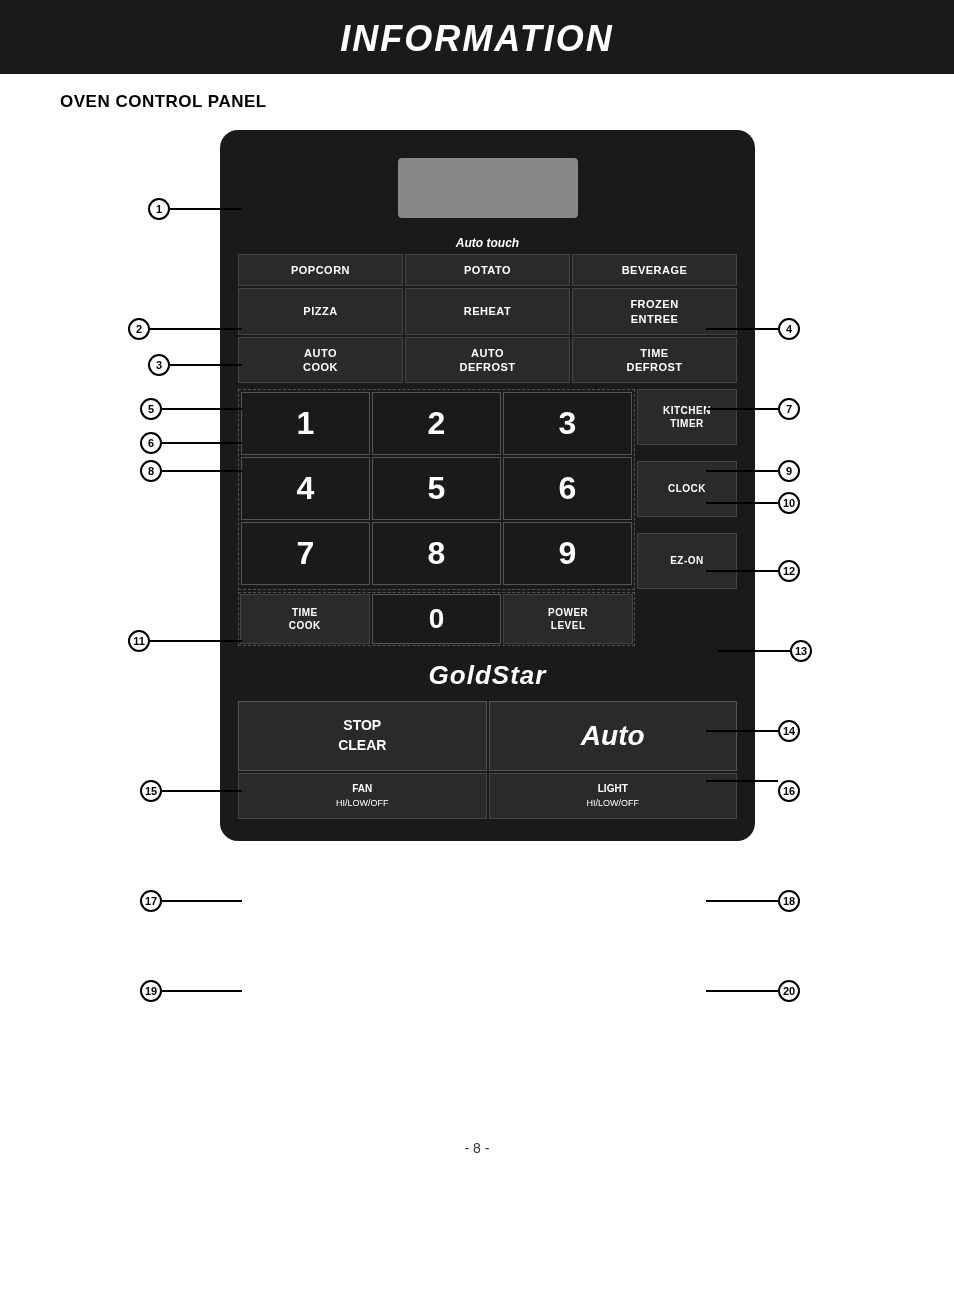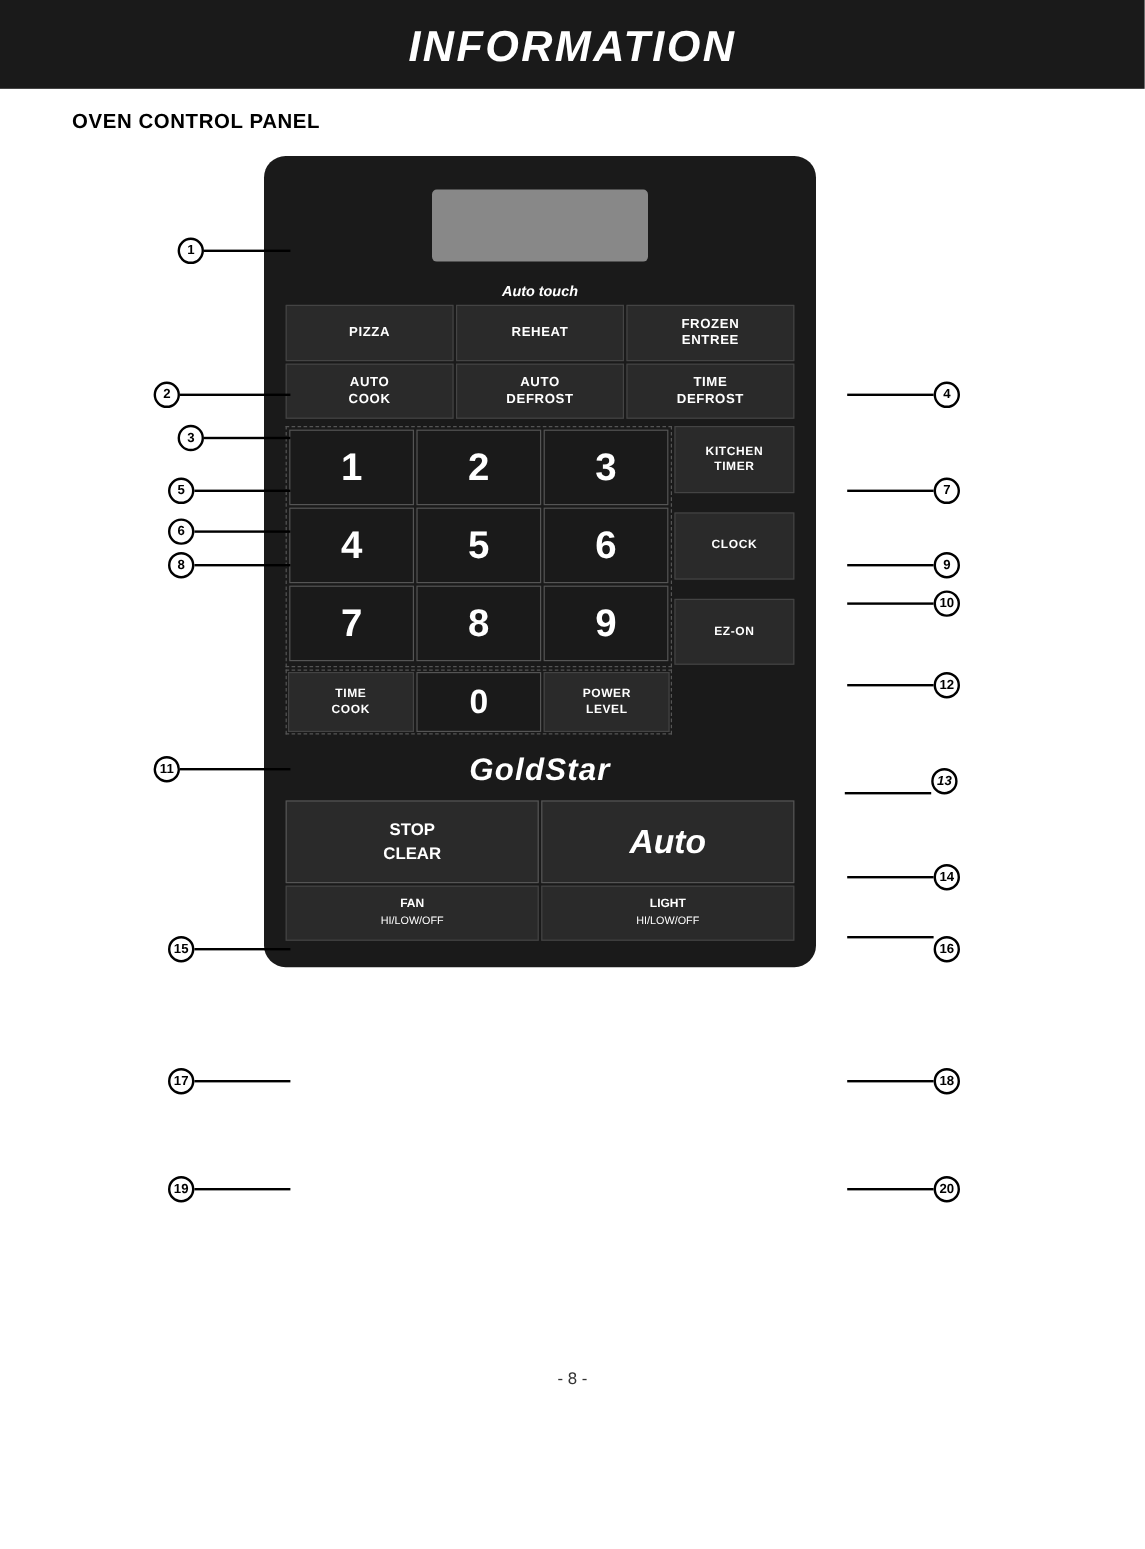--- a/index.html
+++ b/index.html
@@ -36,7 +36,7 @@
     .oven-panel {
       background: #1a1a1a;
       border-radius: 18px;
-      width: 460px;
+      width: 535px;
       padding: 28px 18px 22px;
       position: relative;
       margin: 0 auto;

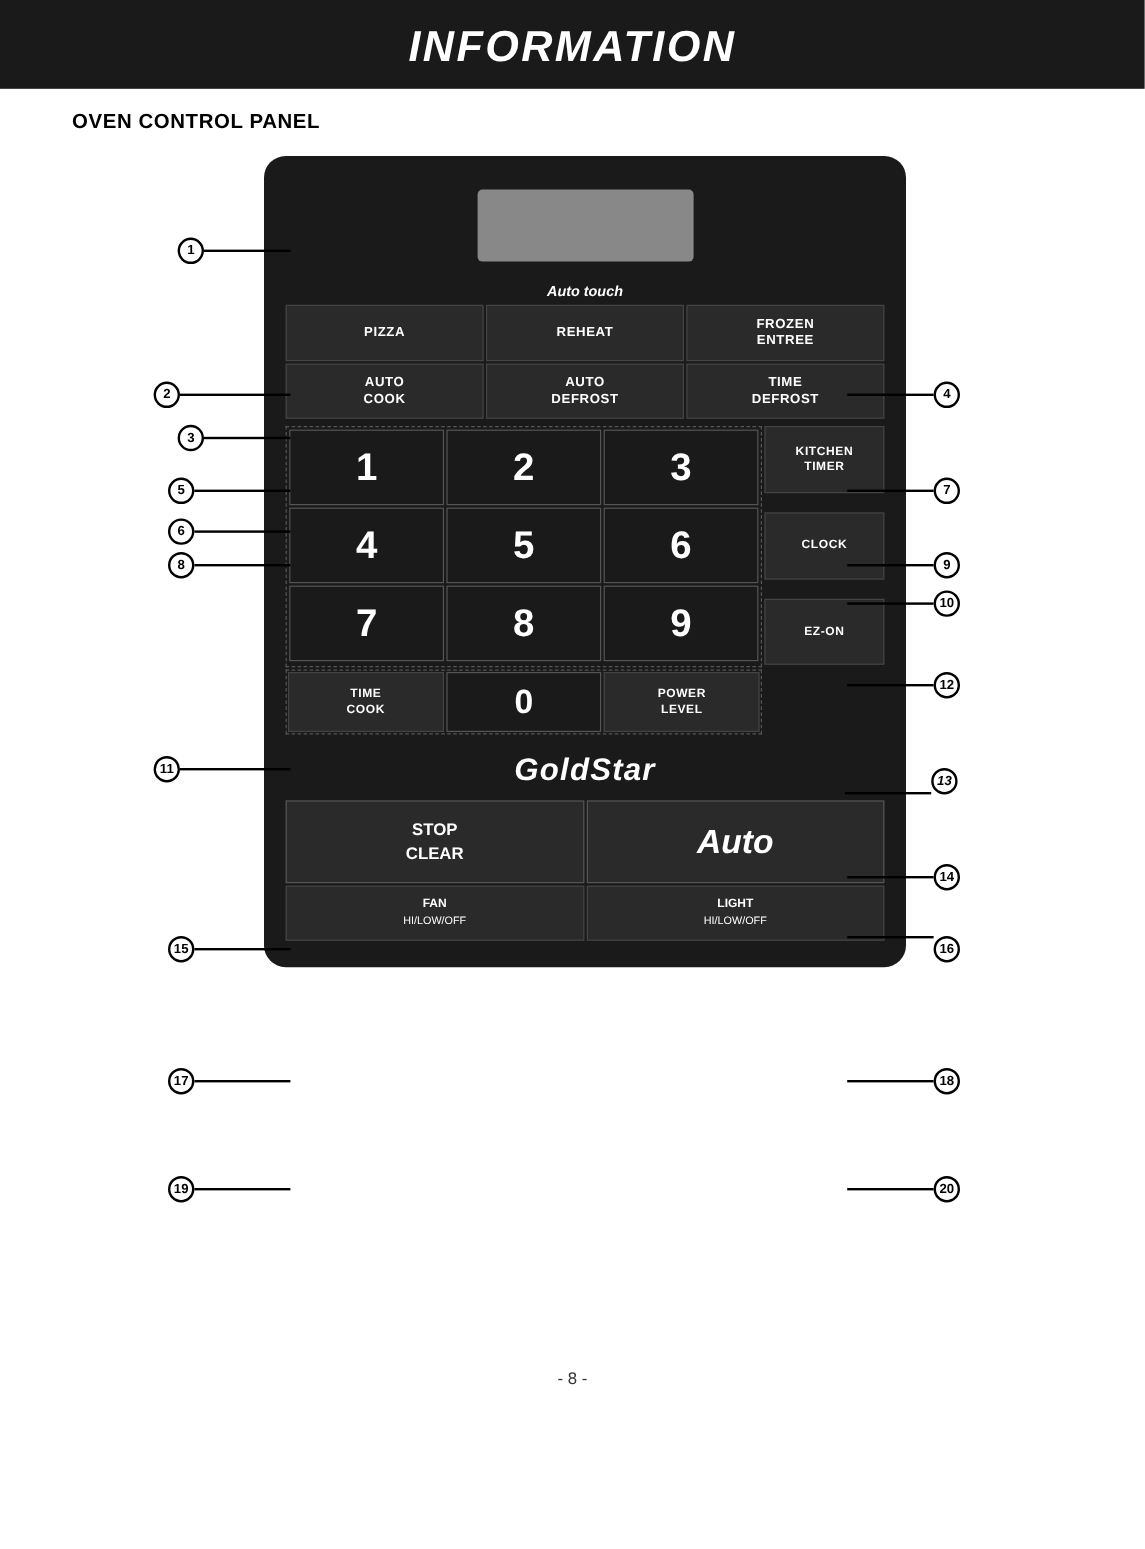--- a/index.html
+++ b/index.html
@@ -293,6 +293,11 @@
         <span class="auto-touch-label">Auto touch</span>
       </div>
 
+      <div class="btn-row">
+        <button class="btn">POPCORN</button>
+        <button class="btn">POTATO</button>
+        <button class="btn">BEVERAGE</button>
+      </div>
 
       <div class="btn-row">
         <button class="btn">PIZZA</button>

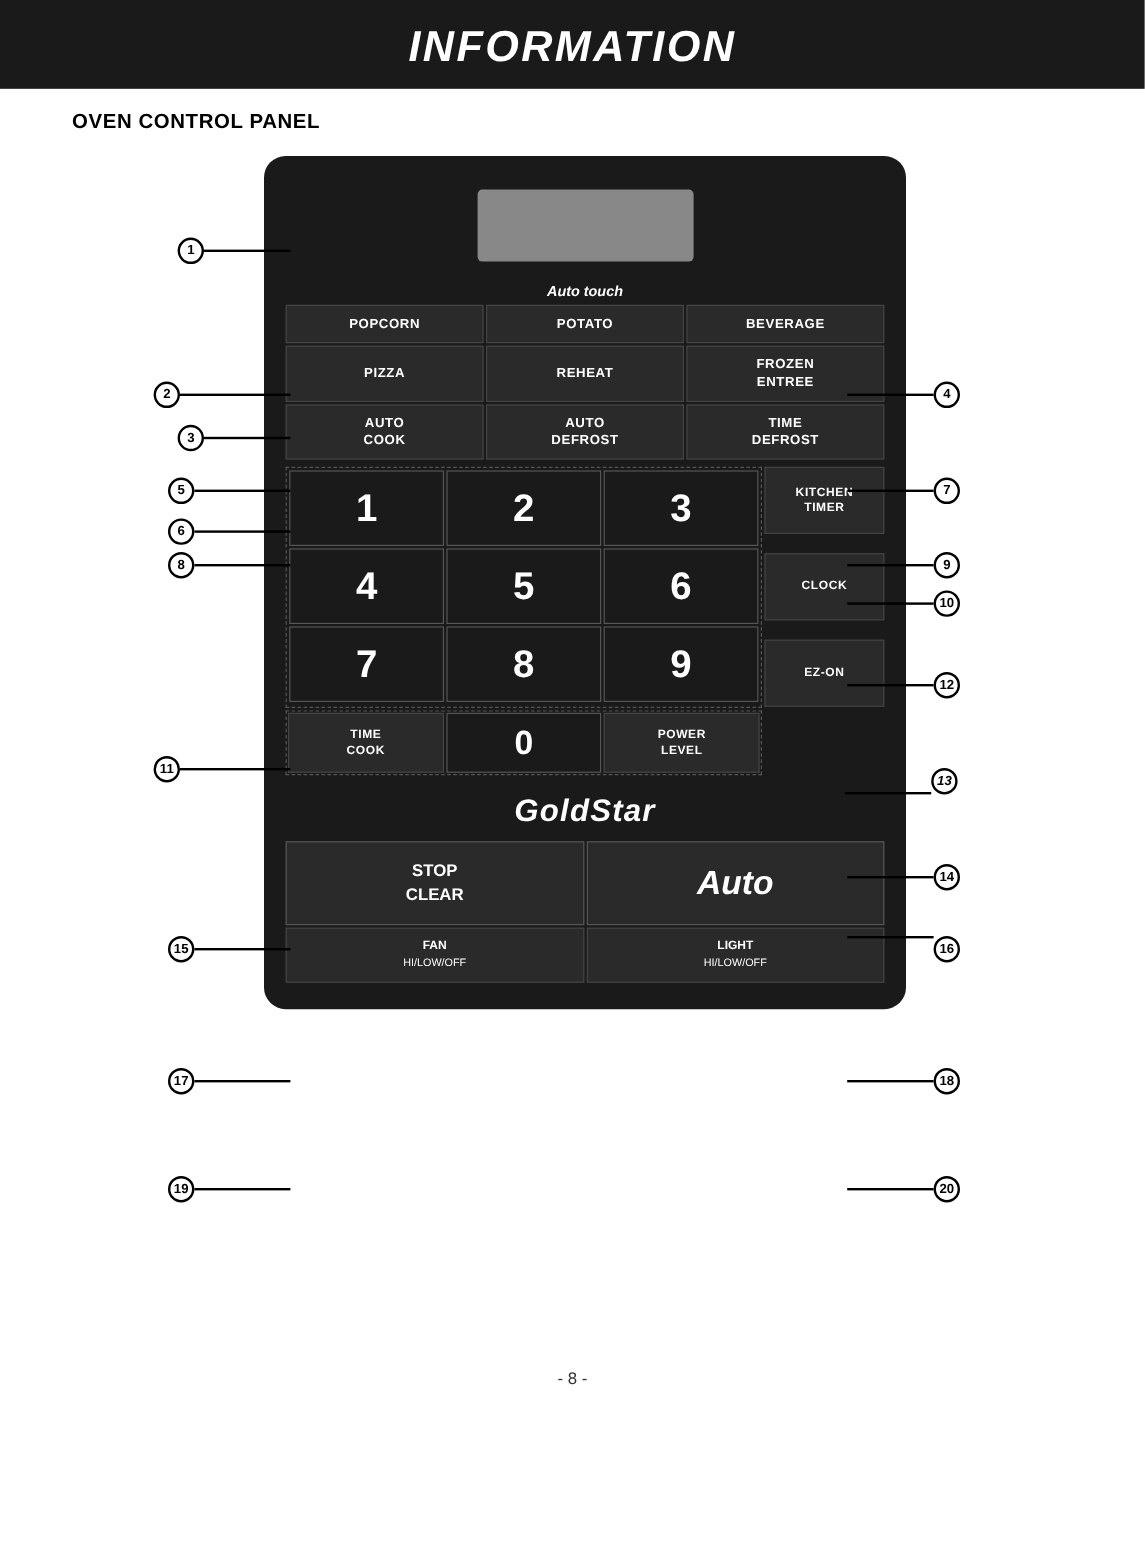--- a/index.html
+++ b/index.html
@@ -443,7 +443,7 @@
     <div style="width:72px; height:2px; background:#000;"></div>
   </div>
 
-  <div style="position:absolute; right:102px; top:510px; display:flex; align-items:flex-end; flex-direction:row-reverse;font-style:italic;">
+  <div style="position:absolute; right:88px; top:510px; display:flex; align-items:center; flex-direction:row-reverse;">
     <div class="callout-circle">13</div>
     <div style="width:72px; height:2px; background:#000;"></div>
   </div>

